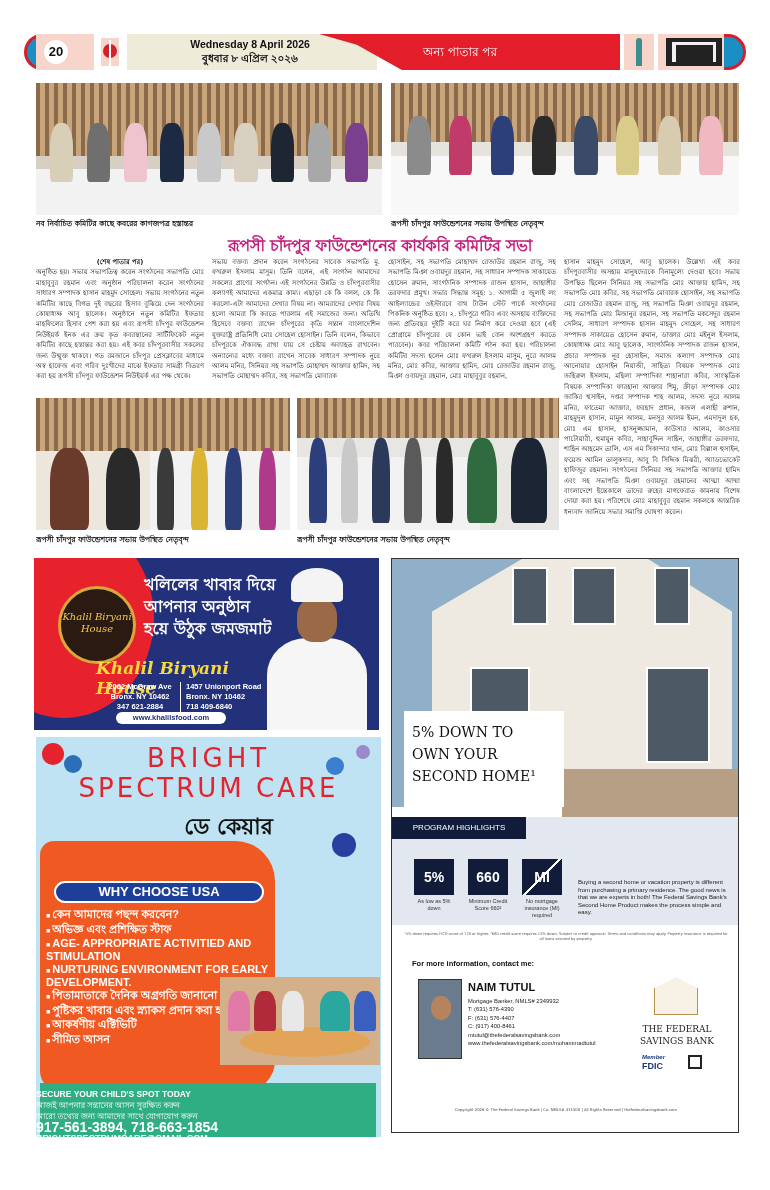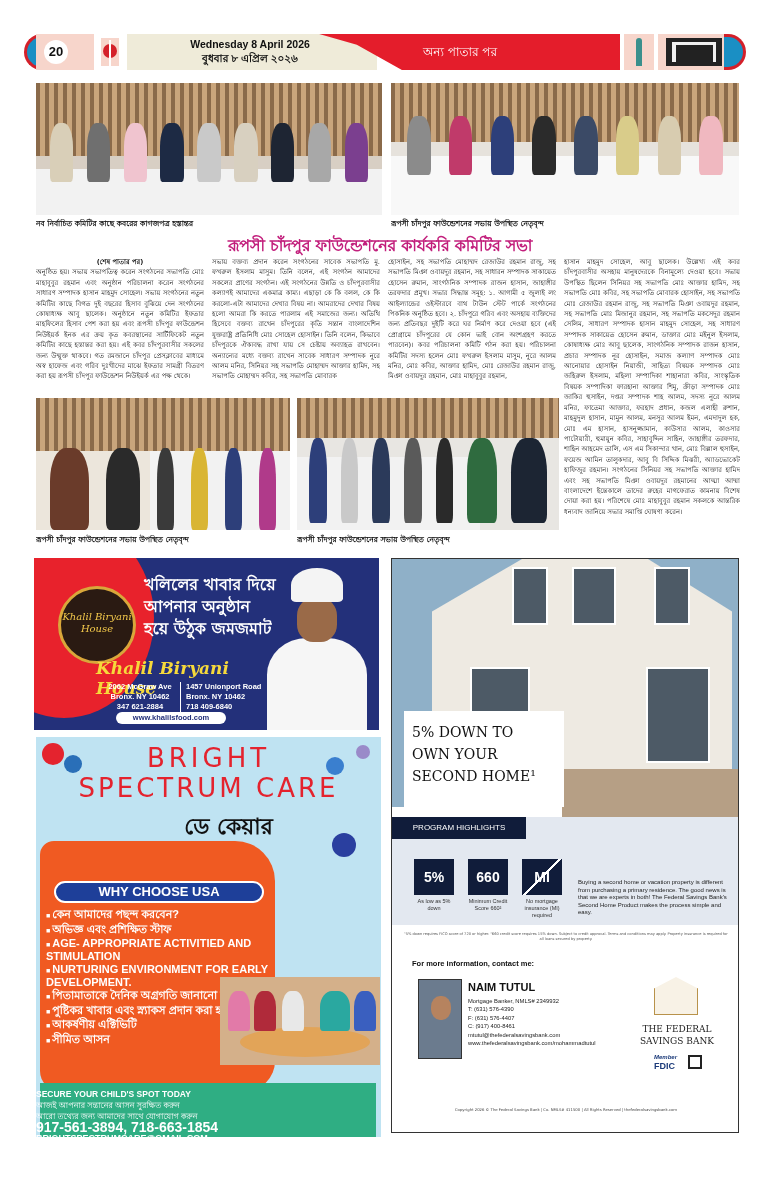--- a/index.html
+++ b/index.html
@@ -87,7 +87,7 @@
 .fsb .info{position:absolute;left:76px;top:438px;font-family:"Liberation Sans",sans-serif;font-size:5.8px;line-height:8.4px;color:#222;}
 .fsb .eagle{position:absolute;left:262px;top:418px;width:44px;height:38px;border:1px solid #b8924a;border-top:none;clip-path:polygon(0 30%,50% 0,100% 30%,100% 100%,0 100%);background:#f8f2e6;}
 .fsb .bank{position:absolute;left:240px;top:464px;width:90px;text-align:center;font-family:"DejaVu Serif",serif;font-size:9px;line-height:12px;color:#222;}
-.fsb .fdic{position:absolute;left:262px;top:494px;font-family:"Liberation Sans",sans-serif;font-weight:bold;color:#1c3b7a;font-size:9px;line-height:9px;}
+.fsb .fdic{position:absolute;left:250px;top:494px;font-family:"Liberation Sans",sans-serif;font-weight:bold;color:#1c3b7a;font-size:9px;line-height:9px;}
 .fsb .copy{position:absolute;left:0;top:548px;width:348px;text-align:center;font-size:3.8px;color:#444;}
 </style>
 </head>

